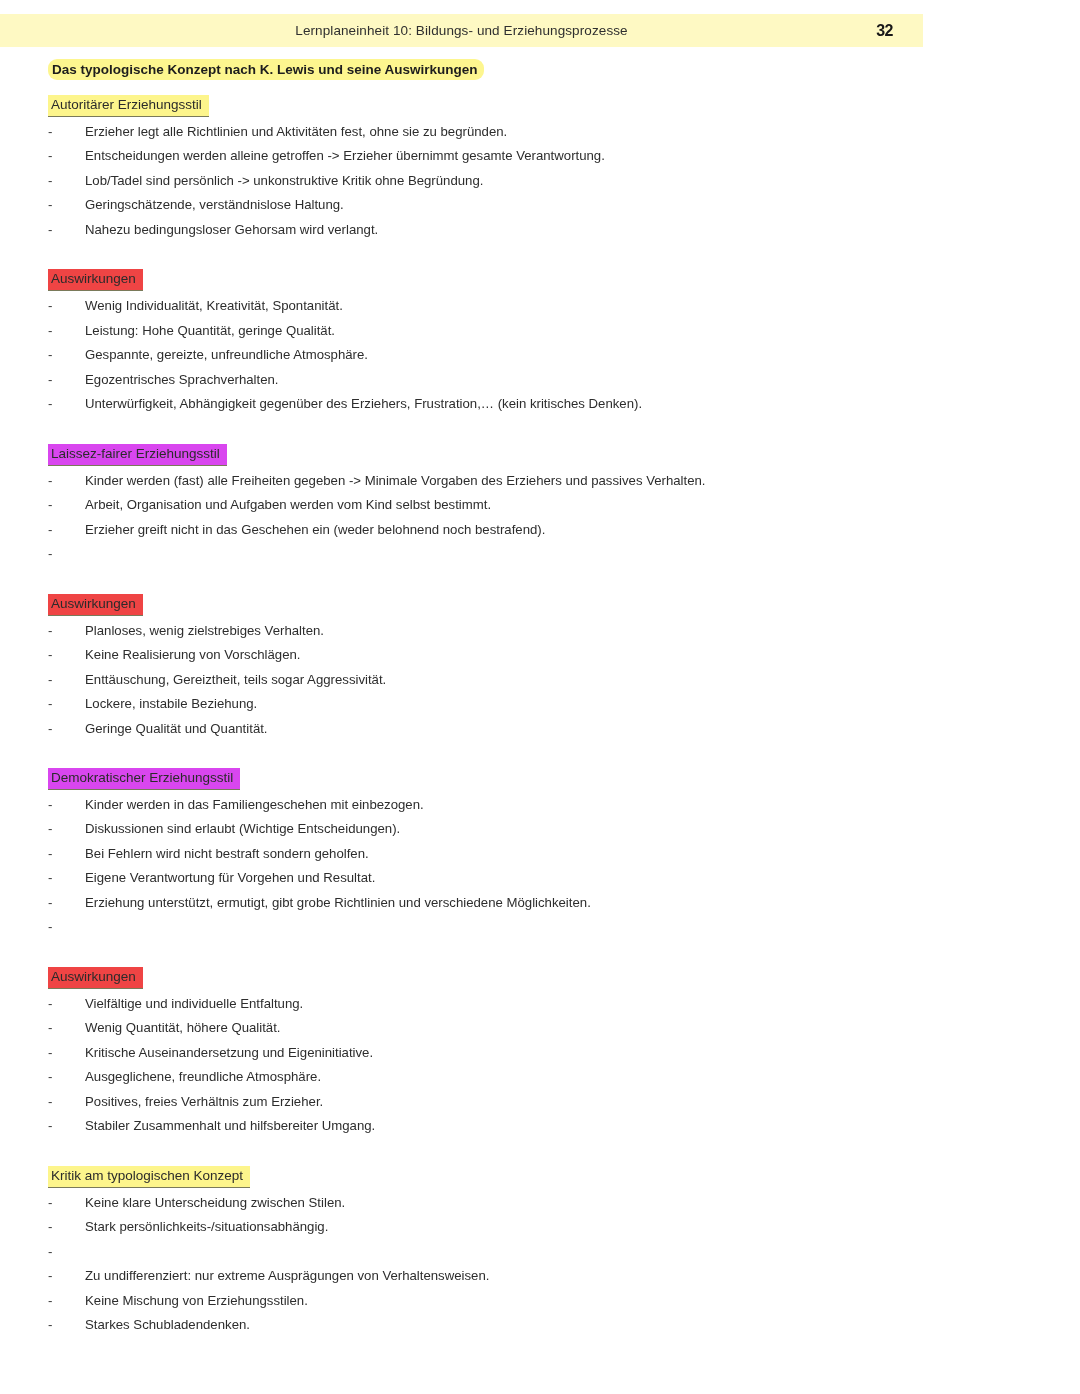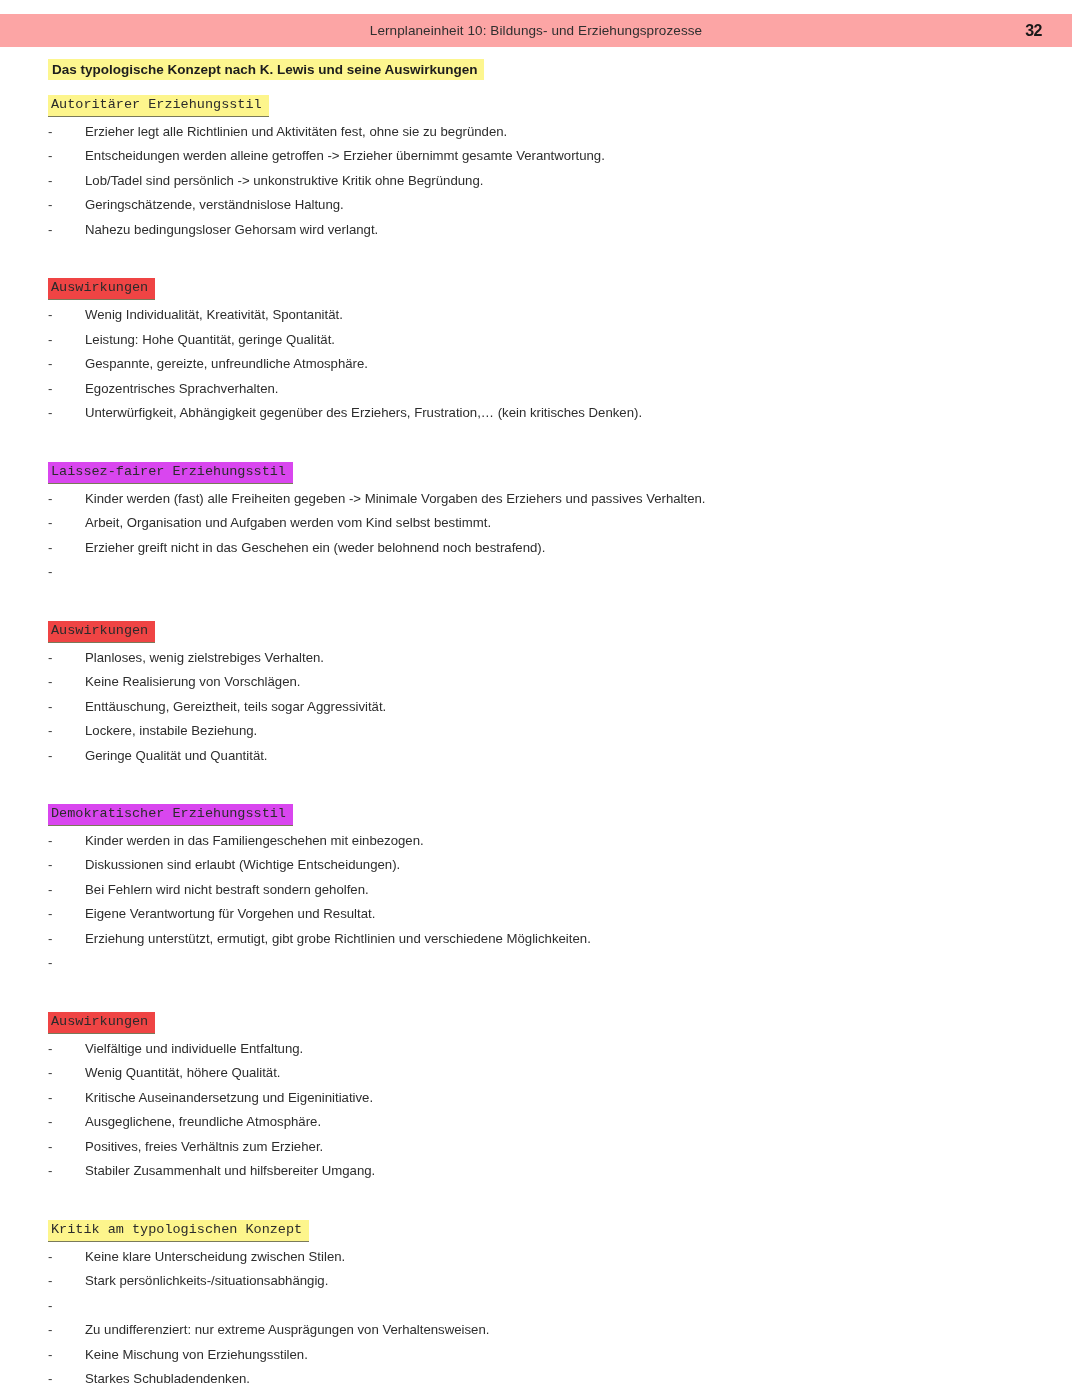--- a/index.html
+++ b/index.html
@@ -22,9 +22,9 @@
     position: absolute;
     top: 14px;
     left: 0;
-    width: 1072px;
+    width: 923px;
     height: 33px;
-    background: #fca5a5;
+    background: #fef9c3;
     display: flex;
     align-items: center;
     justify-content: center;

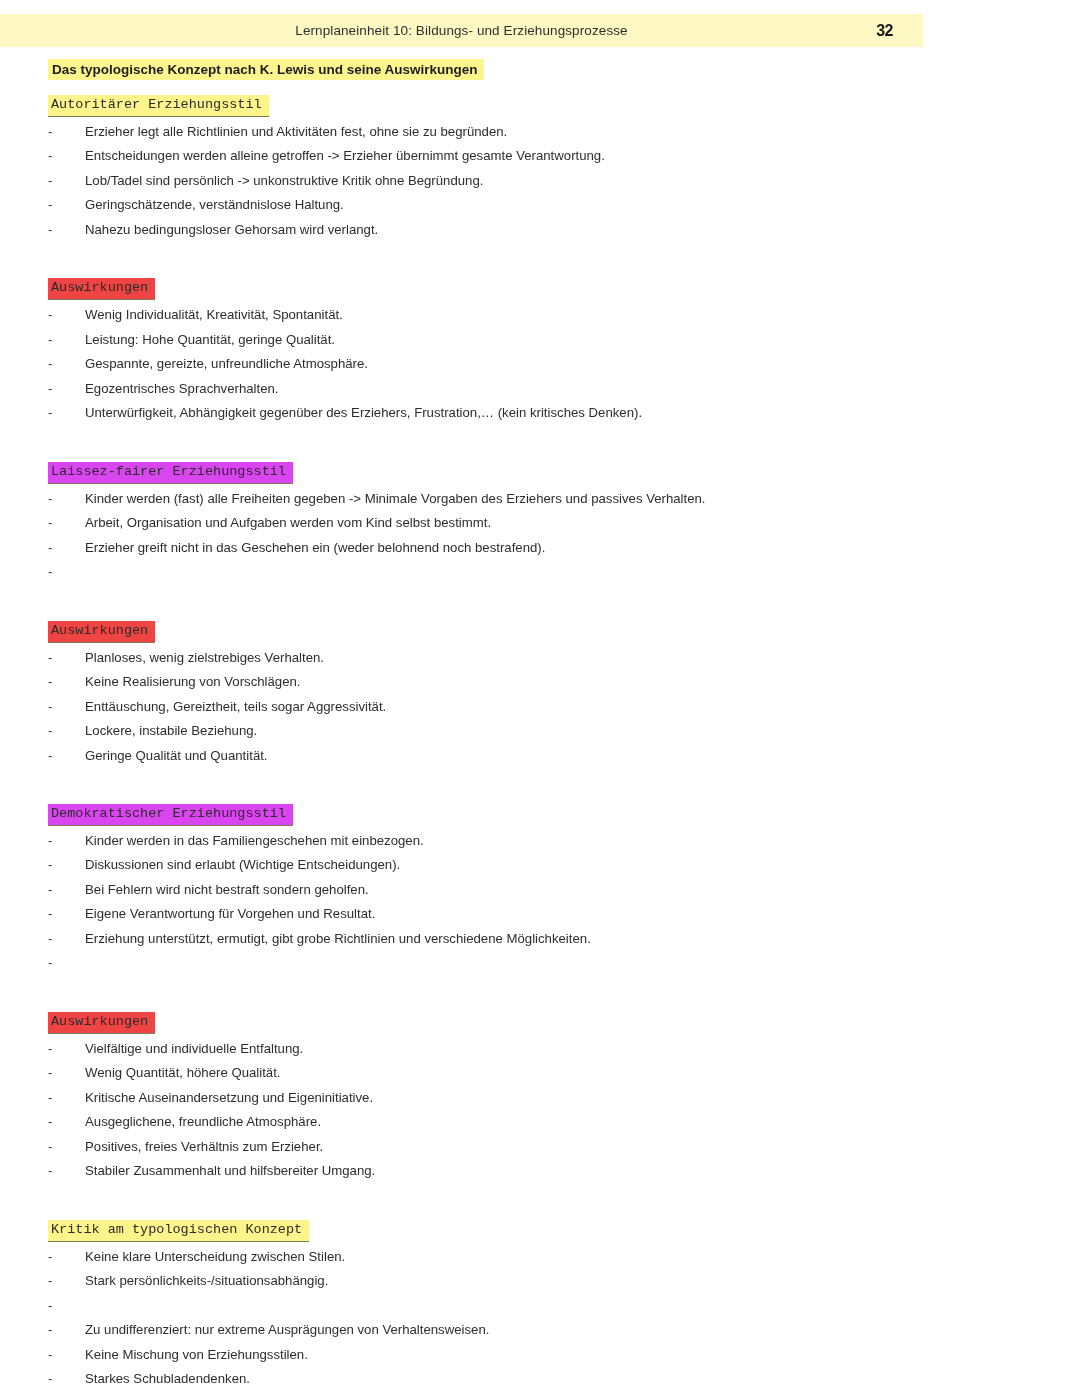--- a/index.html
+++ b/index.html
@@ -69,7 +69,7 @@
   .title-main .hl {
     background: #fdf68f;
     padding: 3px 6px 3px 4px;
-    border-radius: 0;
+    border-radius: 9px;
     box-decoration-break: clone;
     -webkit-box-decoration-break: clone;
   }

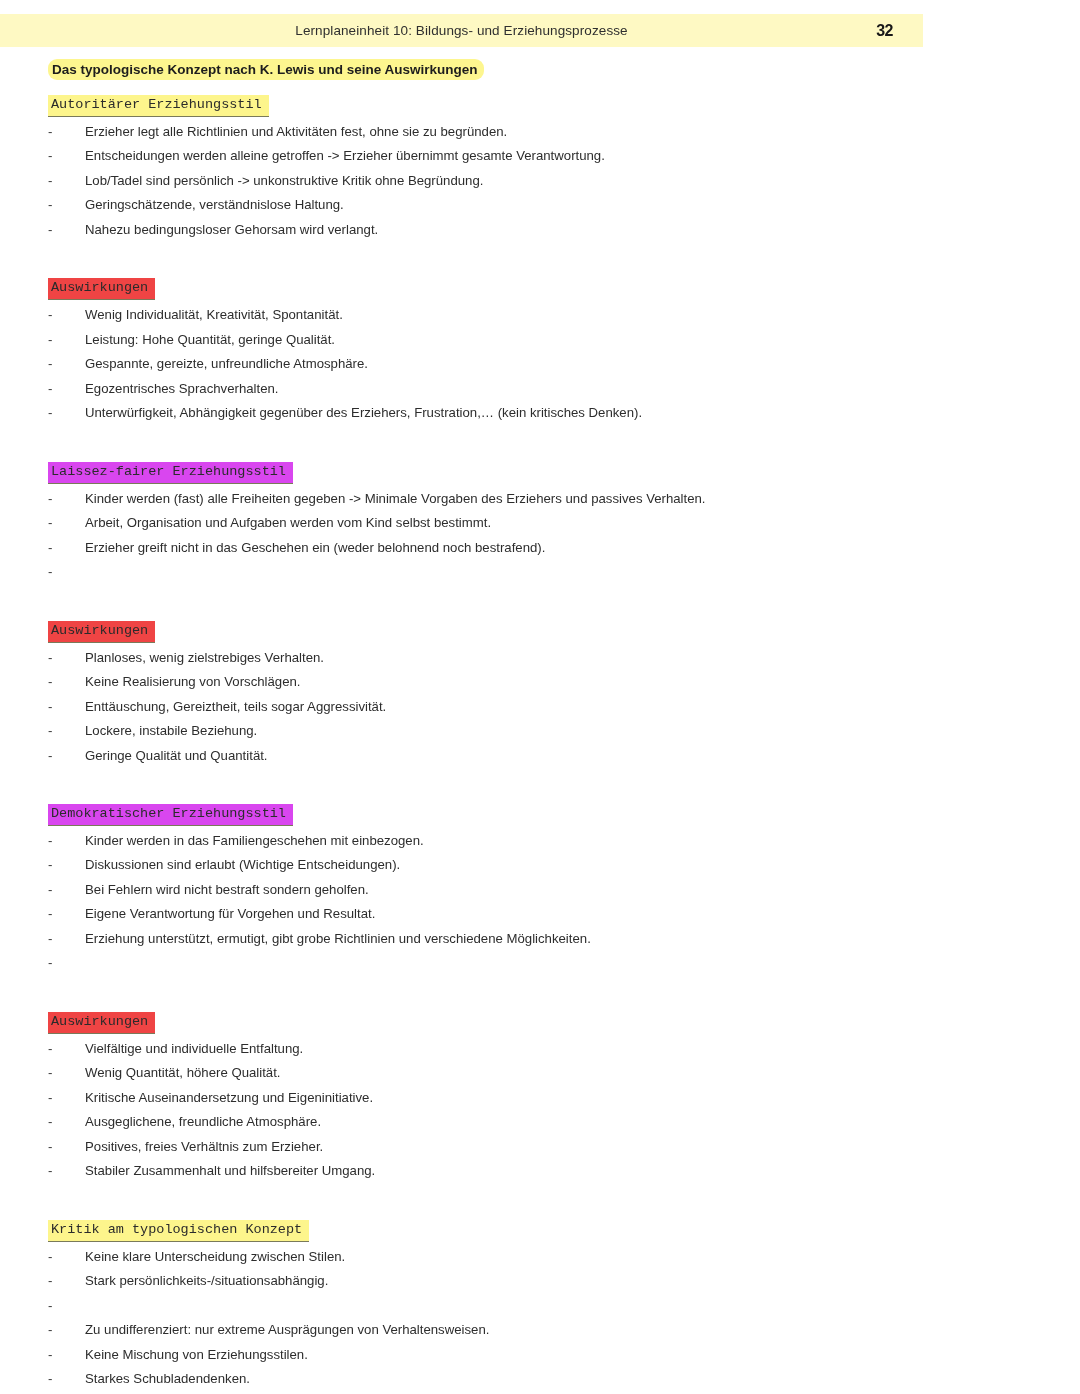--- a/index.html
+++ b/index.html
@@ -75,9 +75,8 @@
   }
 
   .section-heading {
-    margin: 9px 0 8px 0;
+    margin: 0 0 8px 0;
     display: block;
-    font-family: Liberation Mono, monospace;
   }
   .section-heading .hl {
     font-size: 13.5px;

